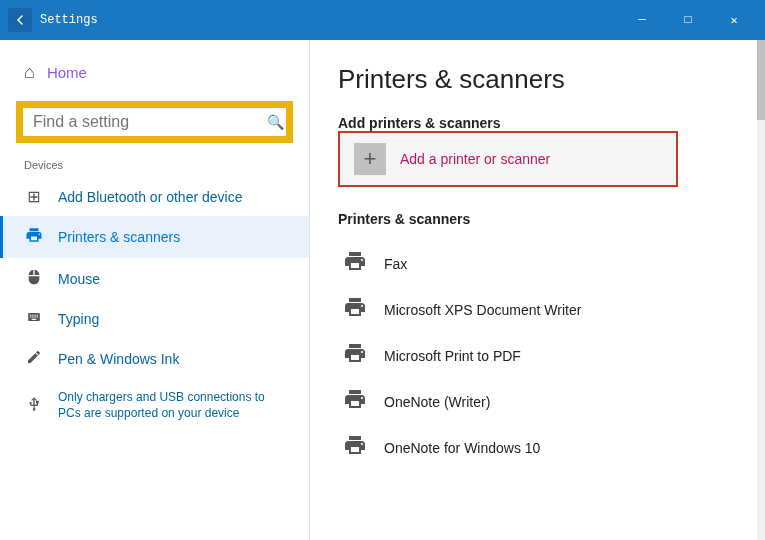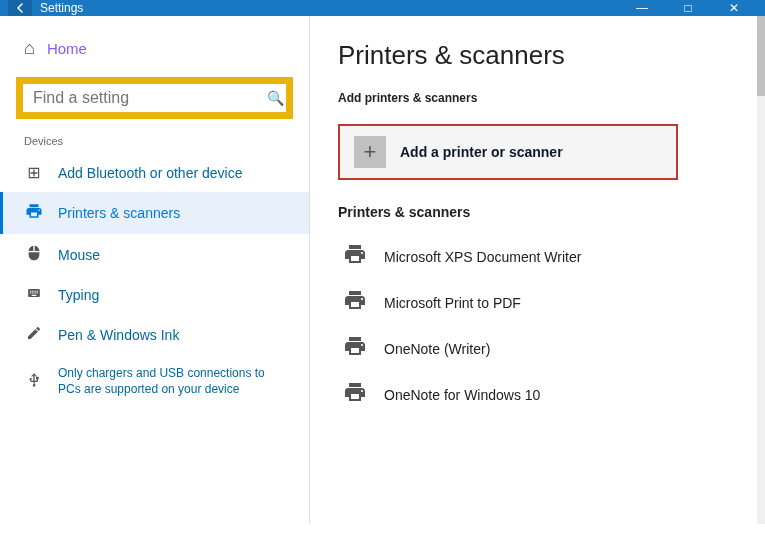--- a/index.html
+++ b/index.html
@@ -13,12 +13,13 @@
 
     
     .title-bar {
-      height: 16px;
+      height: 40px;
       background: #1a78c2;
       display: flex;
       align-items: center;
       padding: 0 8px;
       user-select: none;
+      font-family: Liberation Mono, monospace;
     }
     .title-bar-back {
       width: 24px;

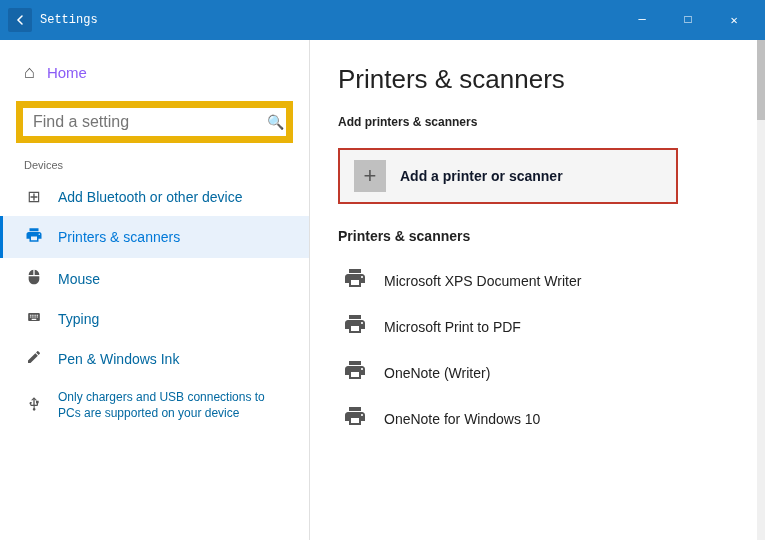--- a/index.html
+++ b/index.html
@@ -158,10 +158,10 @@
       margin-bottom: 20px;
     }
     .section-heading {
-      font-size: 12px;
+      font-size: 14px;
       font-weight: 600;
       color: #222;
-      margin-bottom: 19px;
+      margin-bottom: 0;
     }
 
     

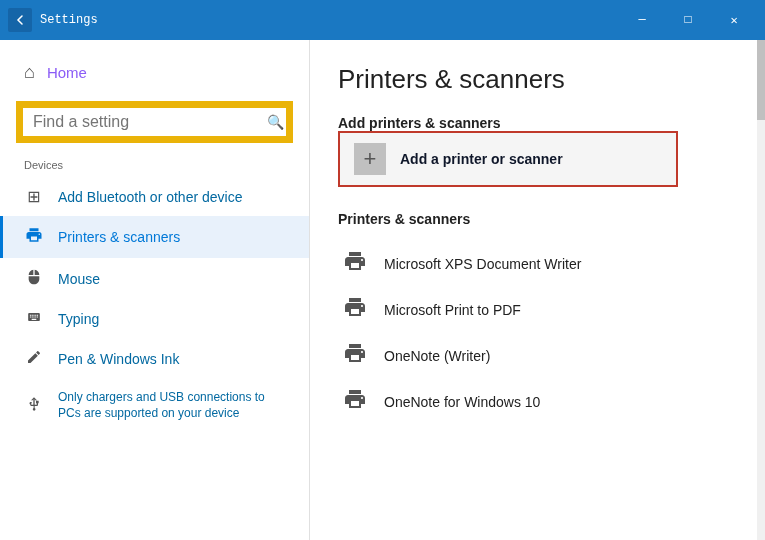--- a/index.html
+++ b/index.html
@@ -190,8 +190,7 @@
     }
     .add-printer-label {
       font-size: 14px;
-      color: #0f172a;
-      font-weight: bold;
+      color: #be185d;
     }
 
     

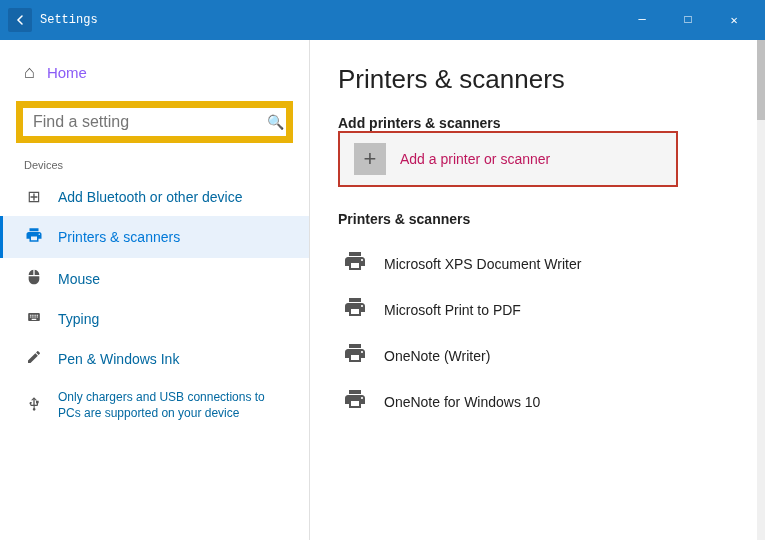--- a/index.html
+++ b/index.html
@@ -322,6 +322,14 @@
 
     <div class="printers-section-heading">Printers &amp; scanners</div>
 
+    <div class="printer-item">
+      <span class="printer-icon">
+        <svg width="24" height="24" viewBox="0 0 24 24" fill="#555">
+            <path d="M19 8H5c-1.66 0-3 1.34-3 3v6h4v4h12v-4h4v-6c0-1.66-1.34-3-3-3zm-3 11H8v-5h8v5zm3-7c-.55 0-1-.45-1-1s.45-1 1-1 1 .45 1 1-.45 1-1 1zm-1-9H6v4h12V3z"></path>
+          </svg>
+      </span>
+      <span class="printer-name">Fax</span>
+    </div>
 
     <div class="printer-item">
       <span class="printer-icon">

